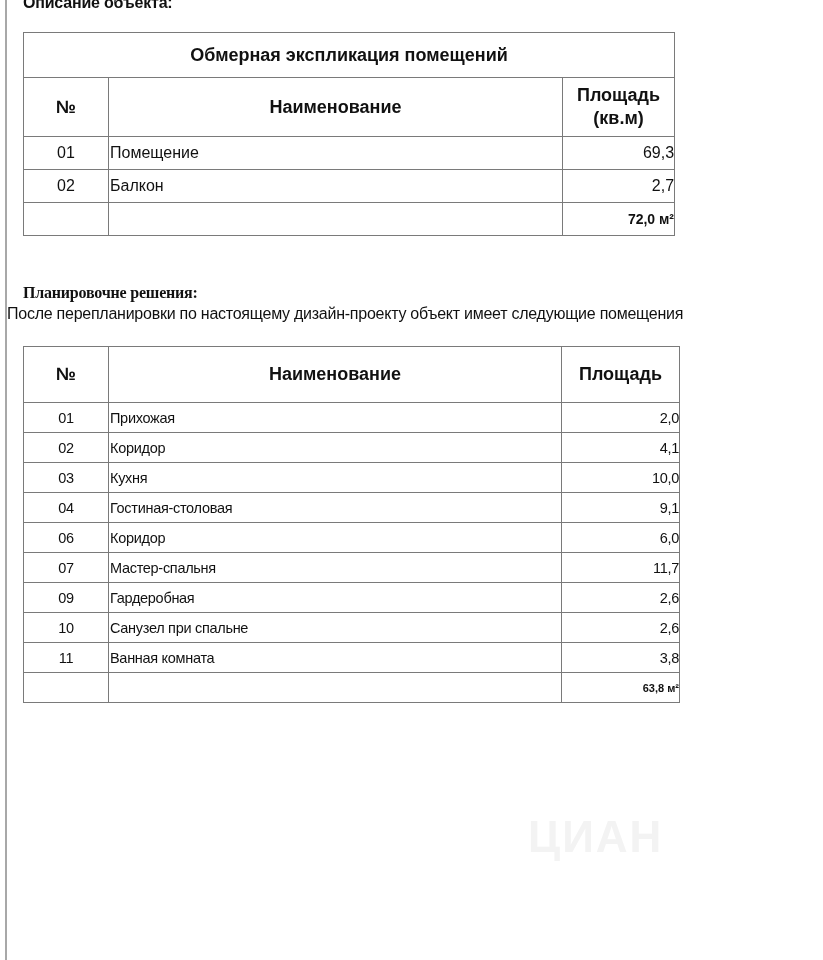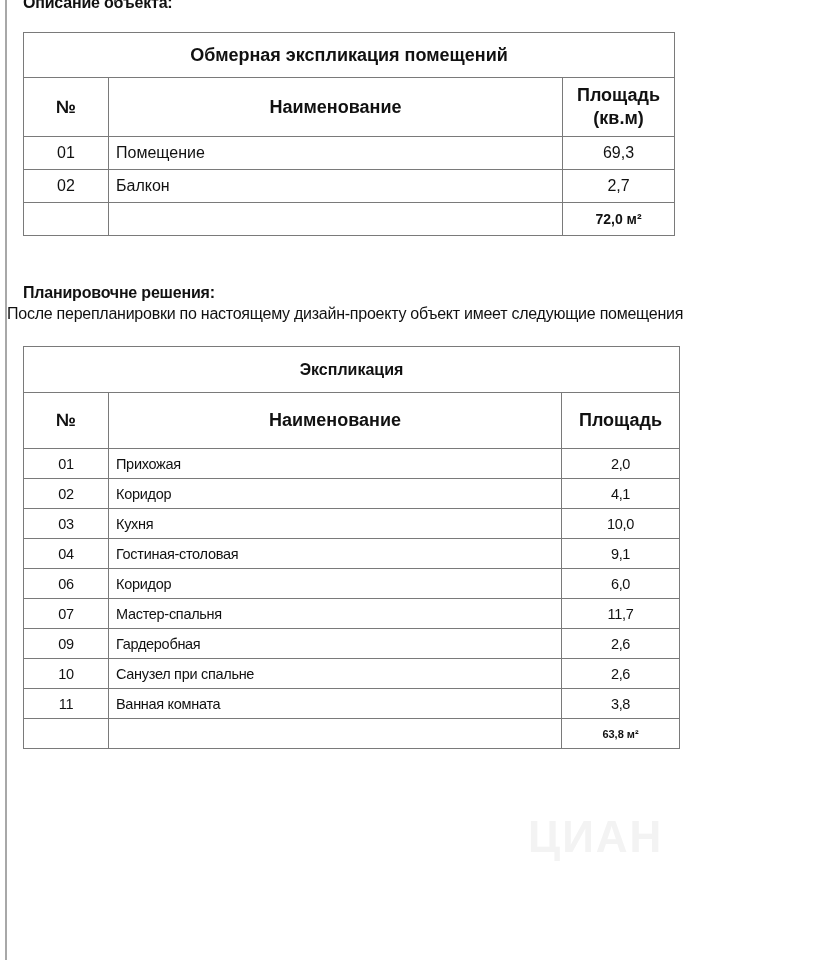--- a/index.html
+++ b/index.html
@@ -31,7 +31,7 @@
     .t-title { text-align: center; font-weight: bold; }
     .h-cell { font-weight: bold; text-align: center; }
     .num { text-align: center; }
-    .name { text-align: left; padding-left: 7px; }
+    .name { text-align: left; padding-left: 1px; }
     .area { text-align: center; }
     .total { font-weight: bold; }
 

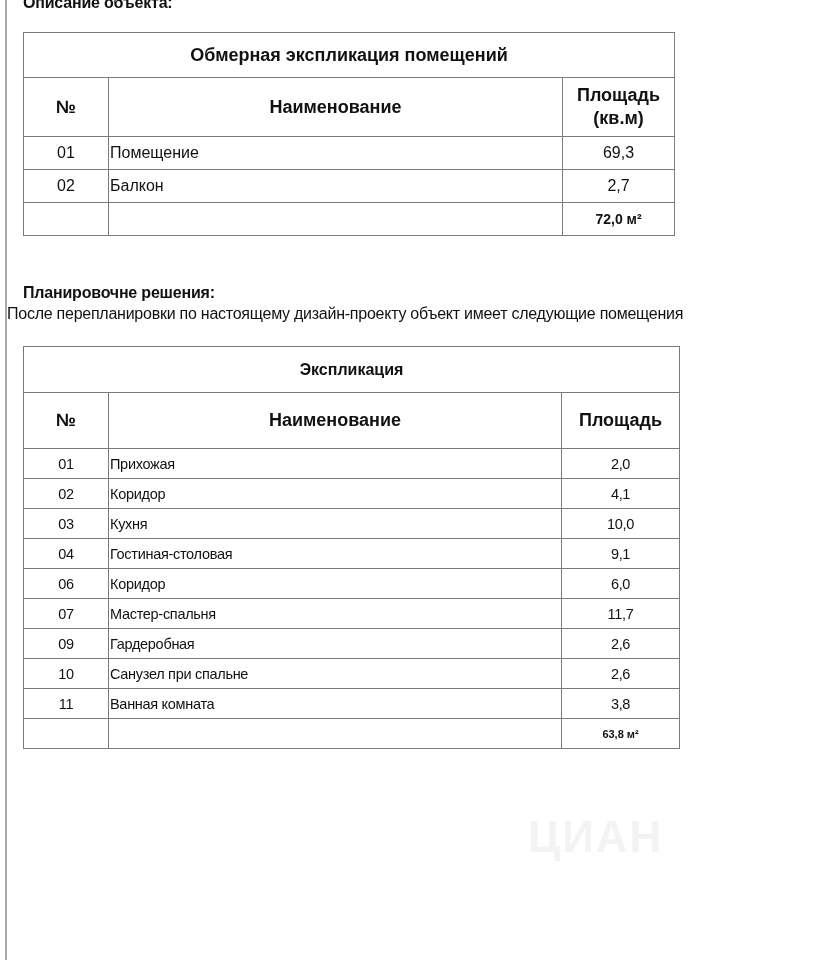--- a/index.html
+++ b/index.html
@@ -32,7 +32,7 @@
     .h-cell { font-weight: bold; text-align: center; }
     .num { text-align: center; }
     .name { text-align: left; padding-left: 1px; }
-    .area { text-align: center; }
+    .area { text-align: right; }
     .total { font-weight: bold; }
 
     

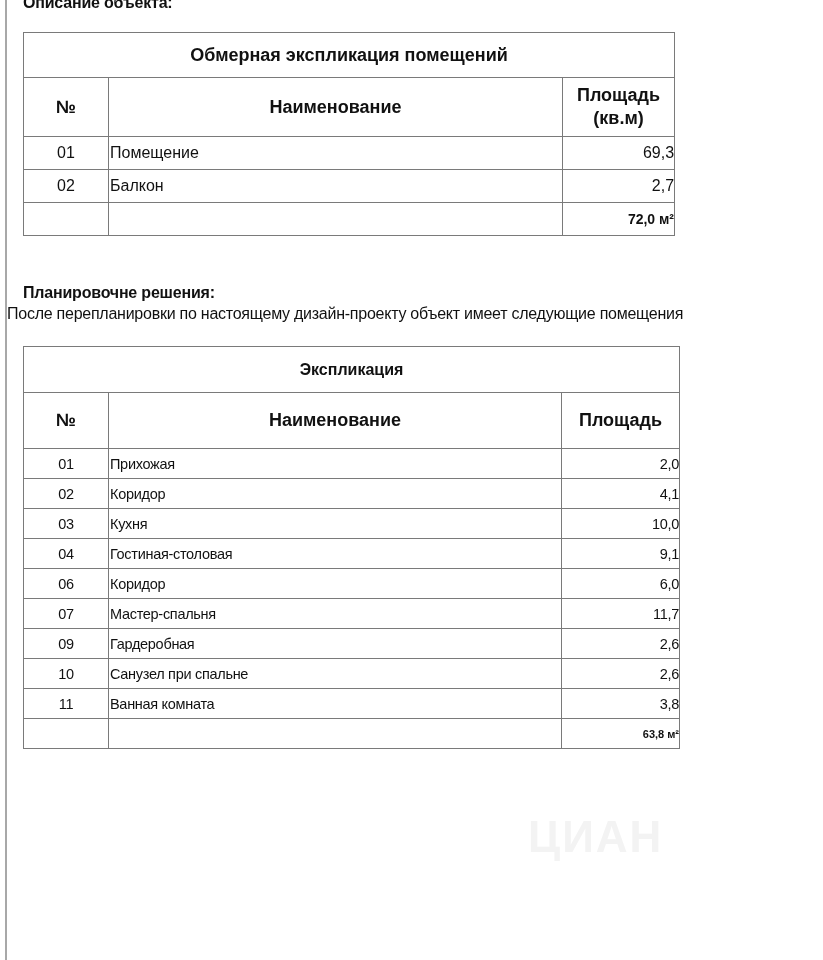--- a/index.html
+++ b/index.html
@@ -17,7 +17,7 @@
       letter-spacing: -0.2px; white-space: nowrap;
     }
     #h1 { top: -6px; }
-    #h2 { top: 284px; }
+    #h2 { top: 284px; font-family: Liberation Serif, serif; }
     .para {
       position: absolute; left: 7px; top: 305px; font-size: 16px;
       white-space: nowrap; letter-spacing: -0.25px;

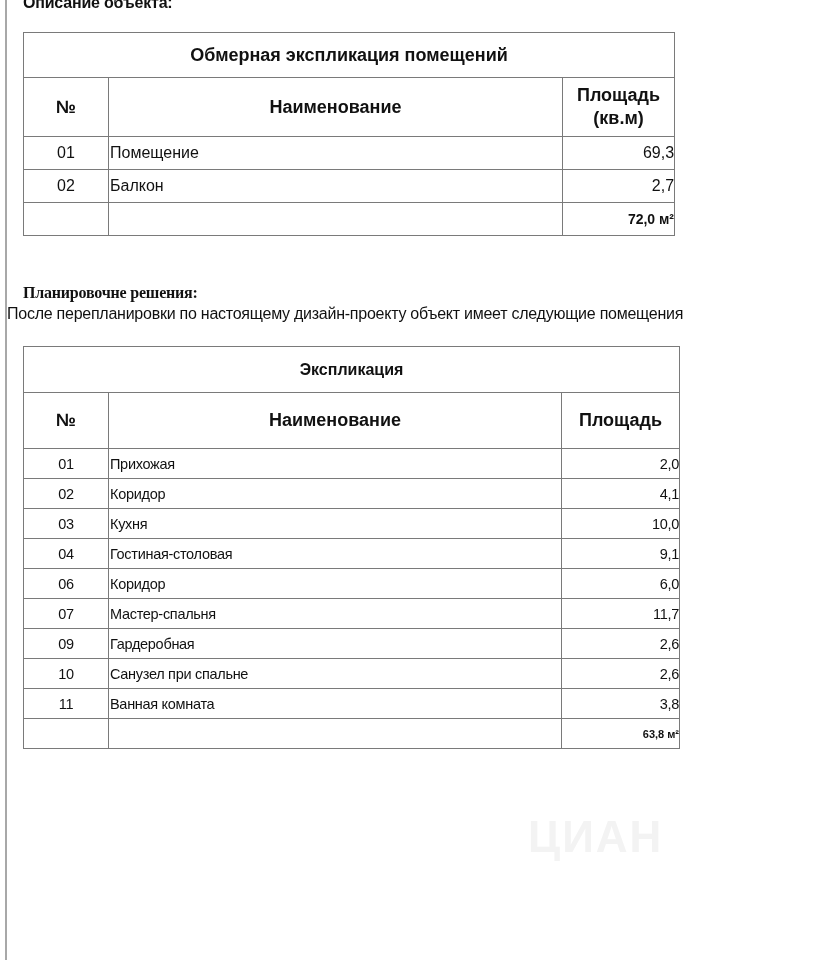--- a/index.html
+++ b/index.html
@@ -105,9 +105,6 @@
       <col style="width:118px">
     </colgroup>
   <tbody>
-      <tr>
-    <th colspan="3" class="t-title">Экспликация</th>
-  </tr>
   <tr>
     <th class="h-cell">№</th>
     <th class="h-cell">Наименование</th>

